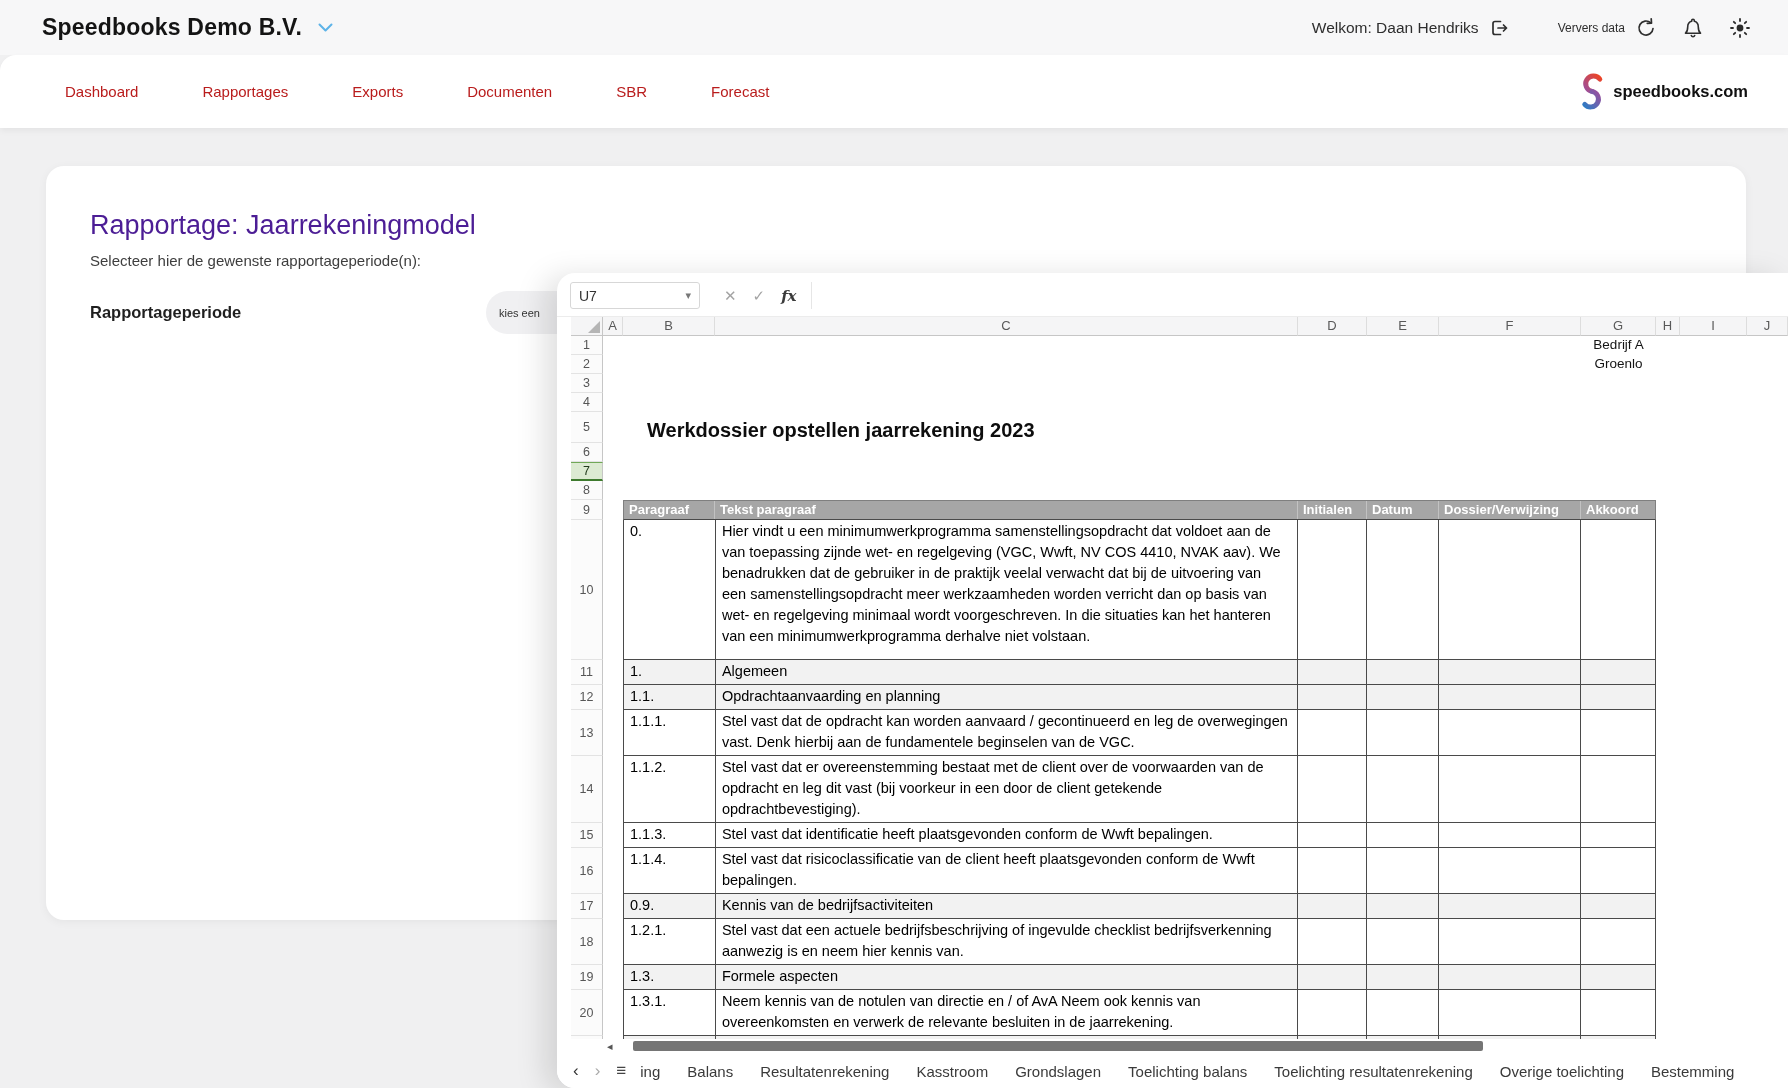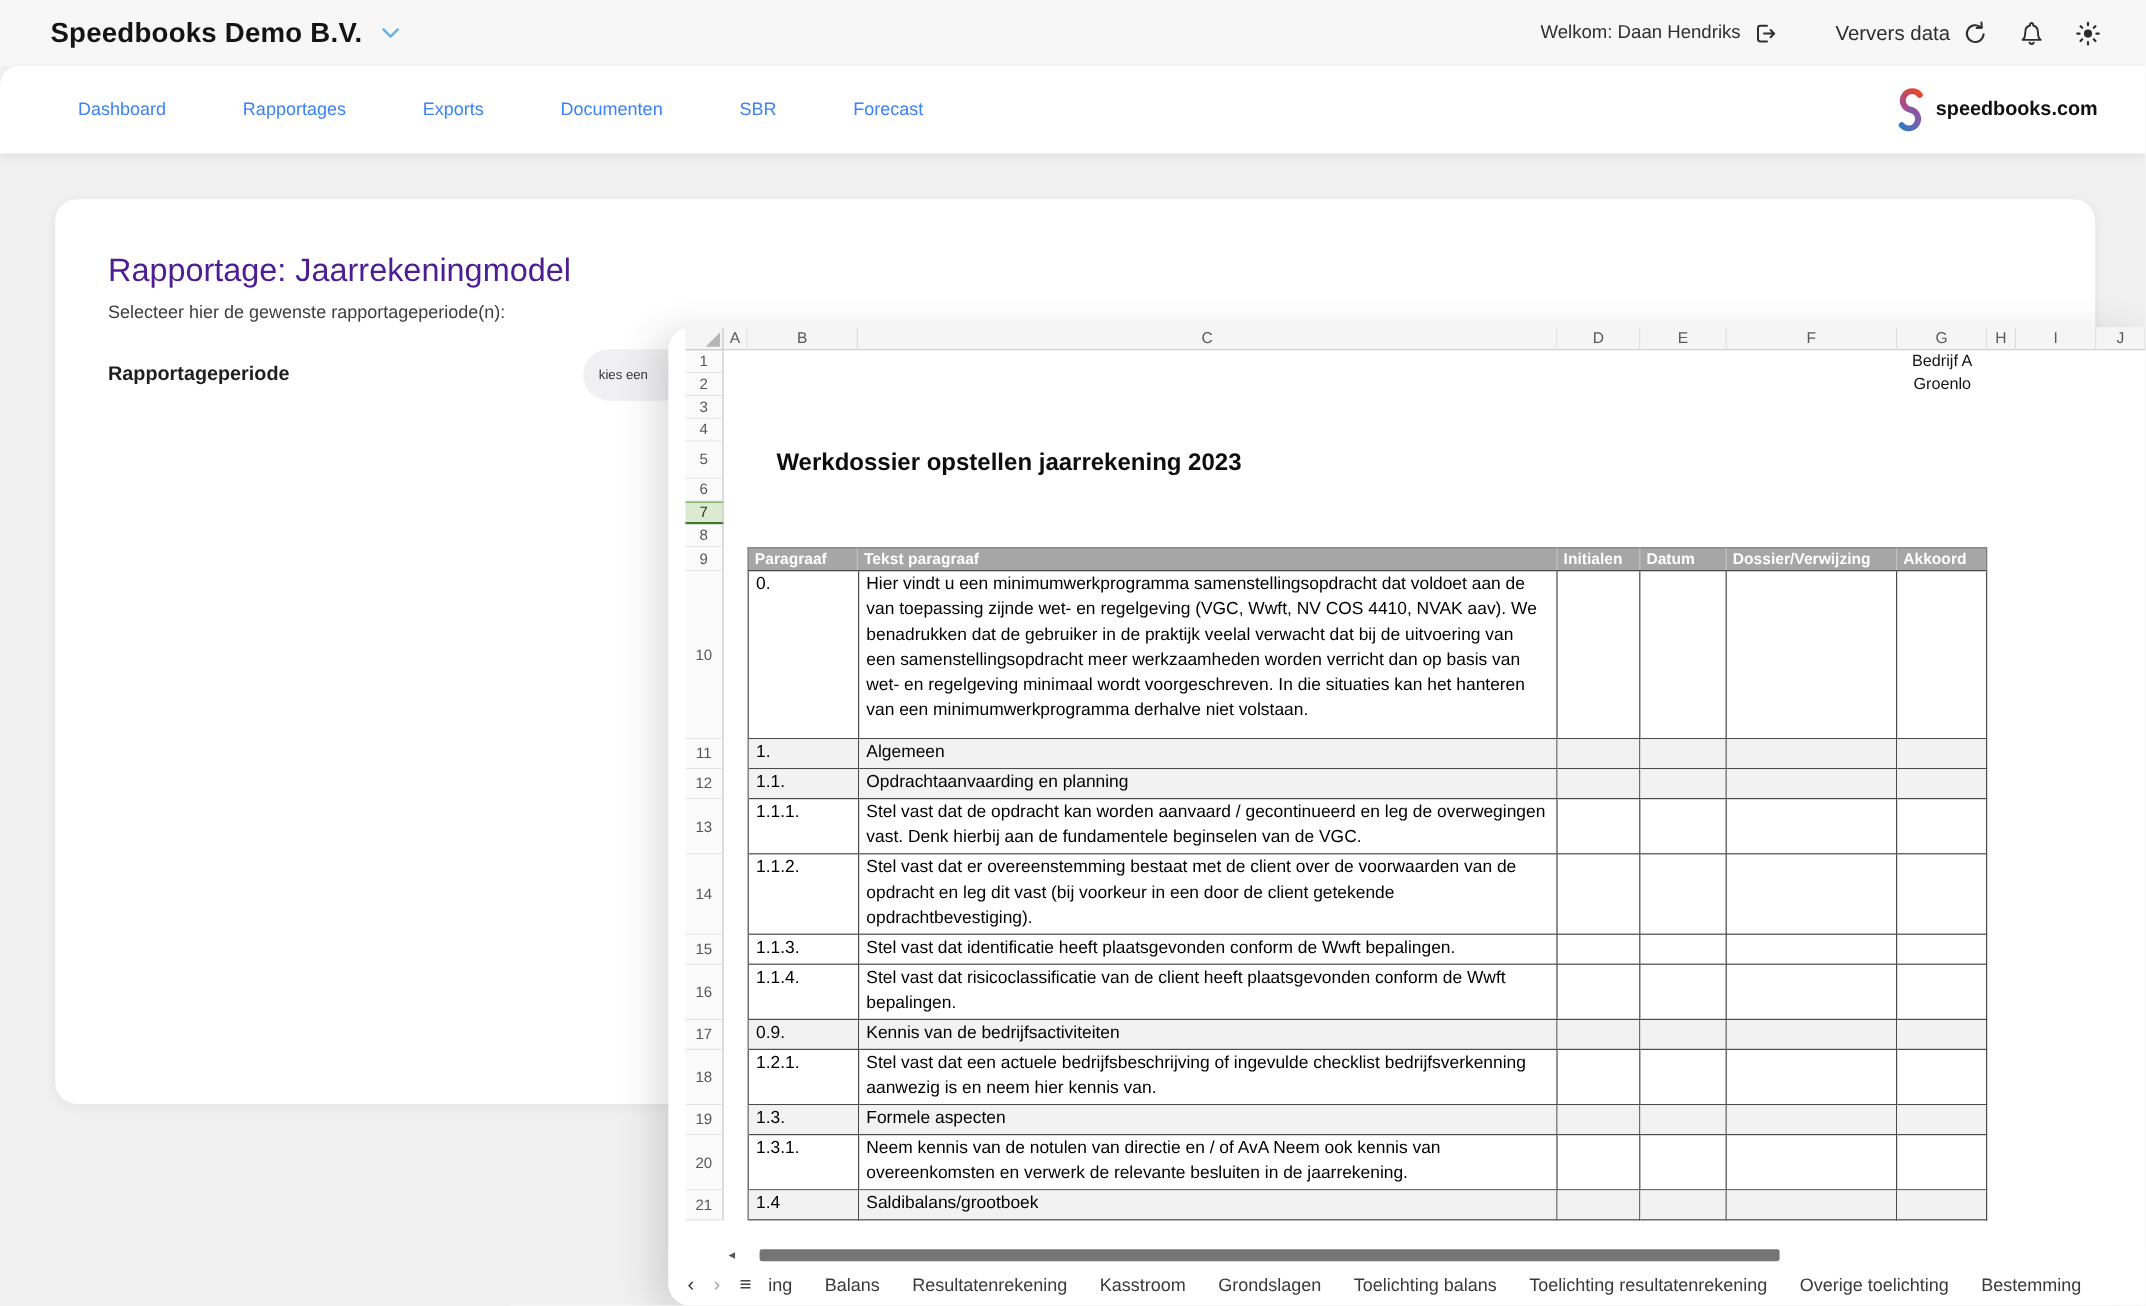--- a/index.html
+++ b/index.html
@@ -15,7 +15,7 @@
   .welcome { font-size:15.5px; color:#2e2e2e; }
   .icon-btn { display:inline-flex; align-items:center; justify-content:center; }
   .gap8 { margin-left:9px; } .gap24 { margin-left:24px; } .gap48 { margin-left:48px; }
-  .refresh-label { font-size:17px; color:#2e2e2e; }
+  .refresh-label { font-size:12px; color:#2e2e2e; }
 
   
   .navbar { position:absolute; left:0; top:55px; width:1788px; height:73px; background:#ffffff;

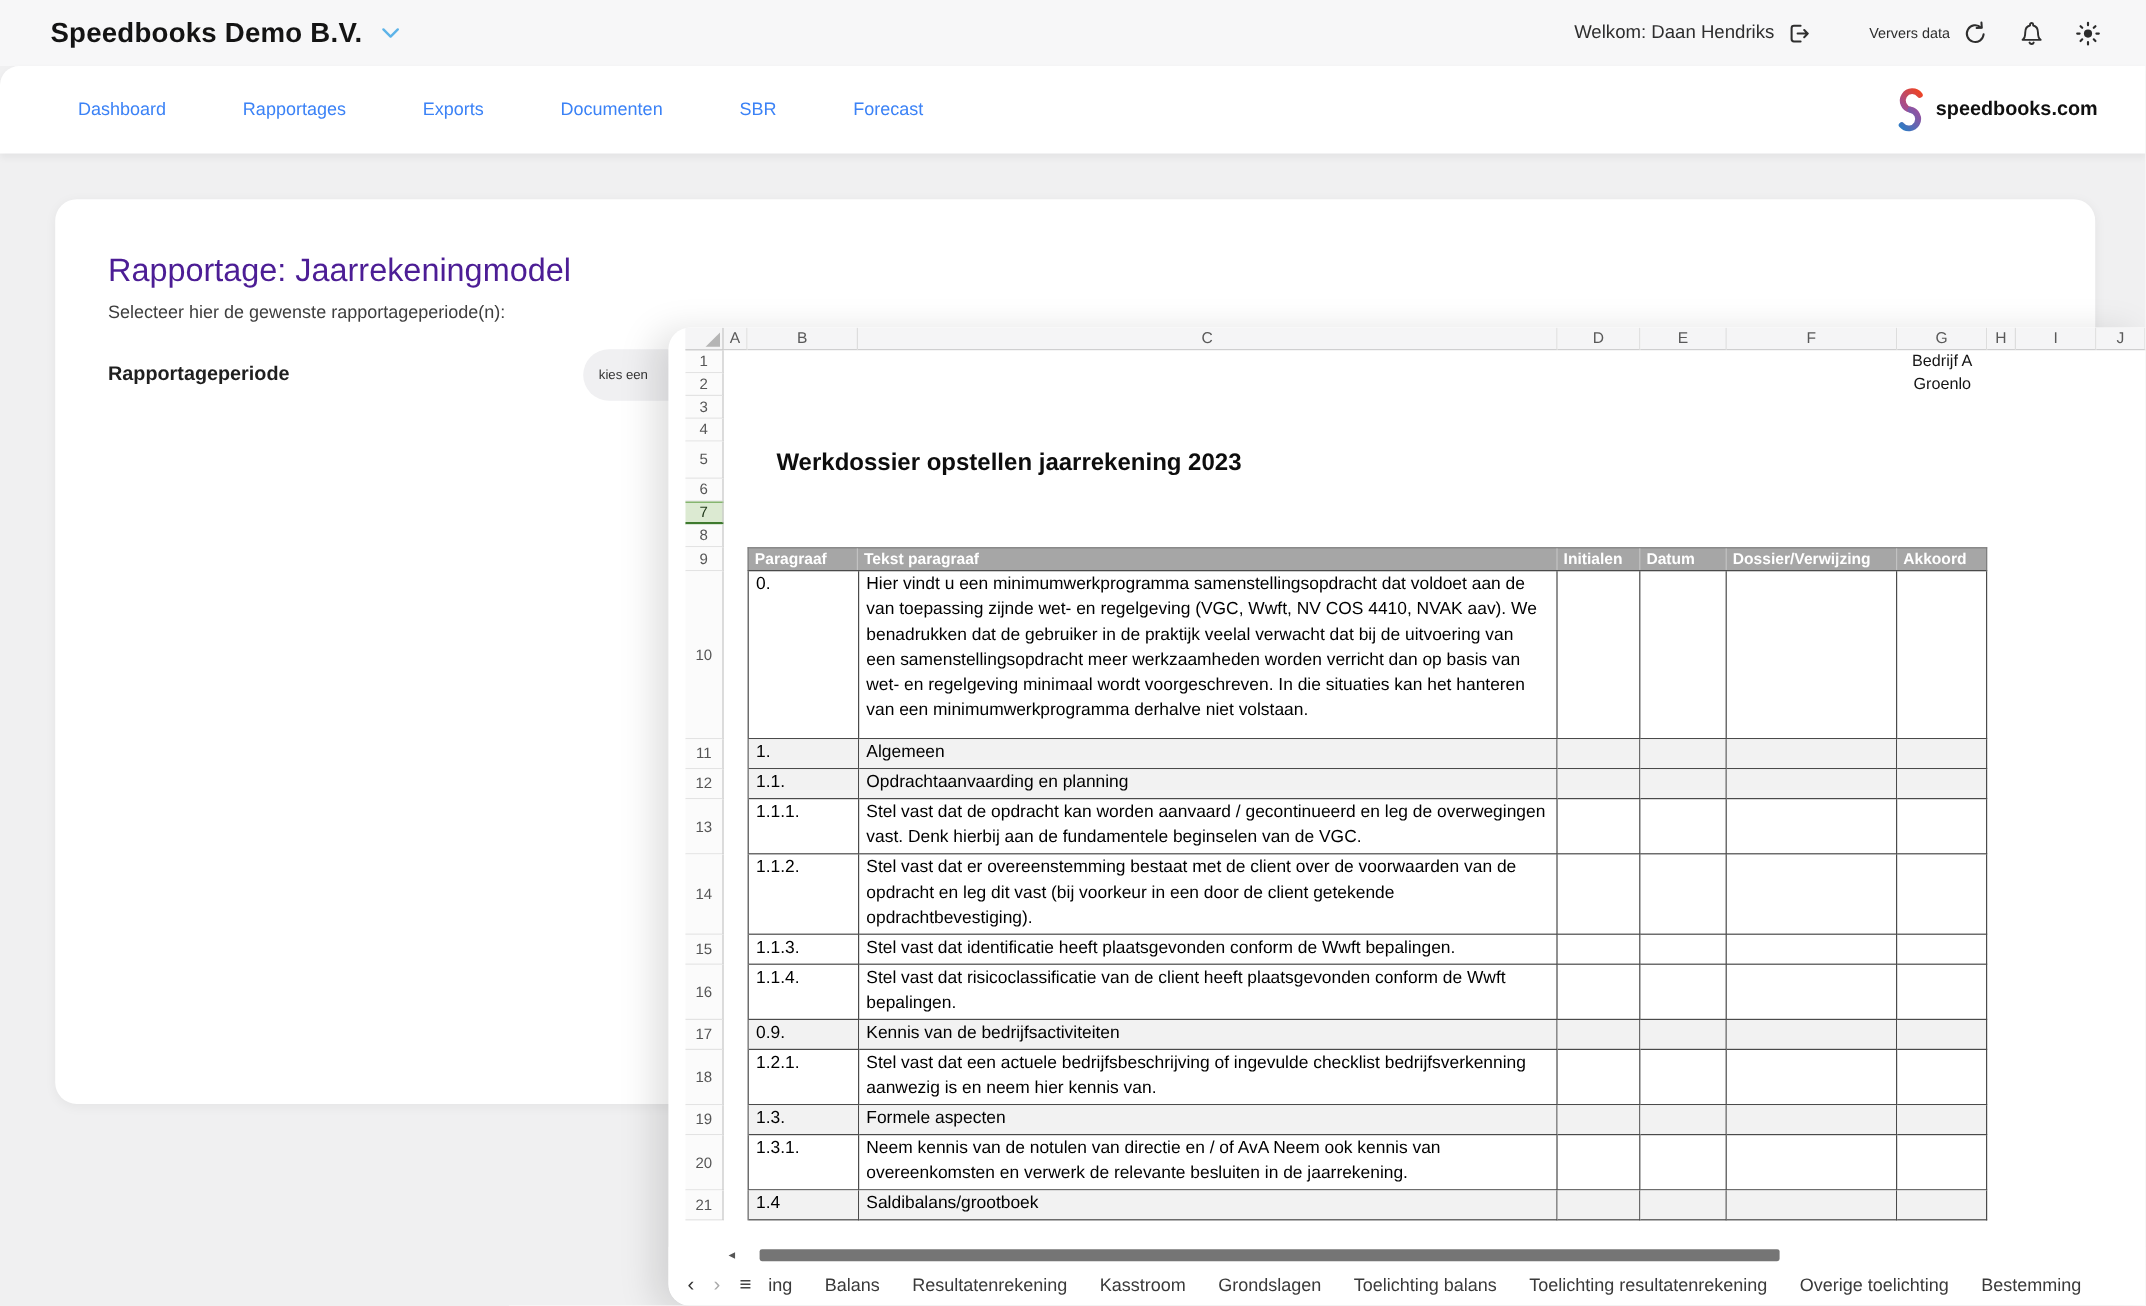--- a/index.html
+++ b/index.html
@@ -21,7 +21,7 @@
   .navbar { position:absolute; left:0; top:55px; width:1788px; height:73px; background:#ffffff;
             border-radius:16px 0 0 0; box-shadow:0 3px 6px rgba(0,0,0,.05);
             display:flex; align-items:center; padding:0 40px 0 65px; }
-  .nav-item { font-size:15px; color:#3b82f6; margin-right:64px; cursor:pointer; white-space:nowrap; }
+  .nav-item { font-size:15px; color:#b91c1c; margin-right:64px; cursor:pointer; white-space:nowrap; }
   .logo { margin-left:auto; display:flex; align-items:center; }
   .logo-text { font-size:16.5px; font-weight:700; color:#101010; margin-left:6px; }
 

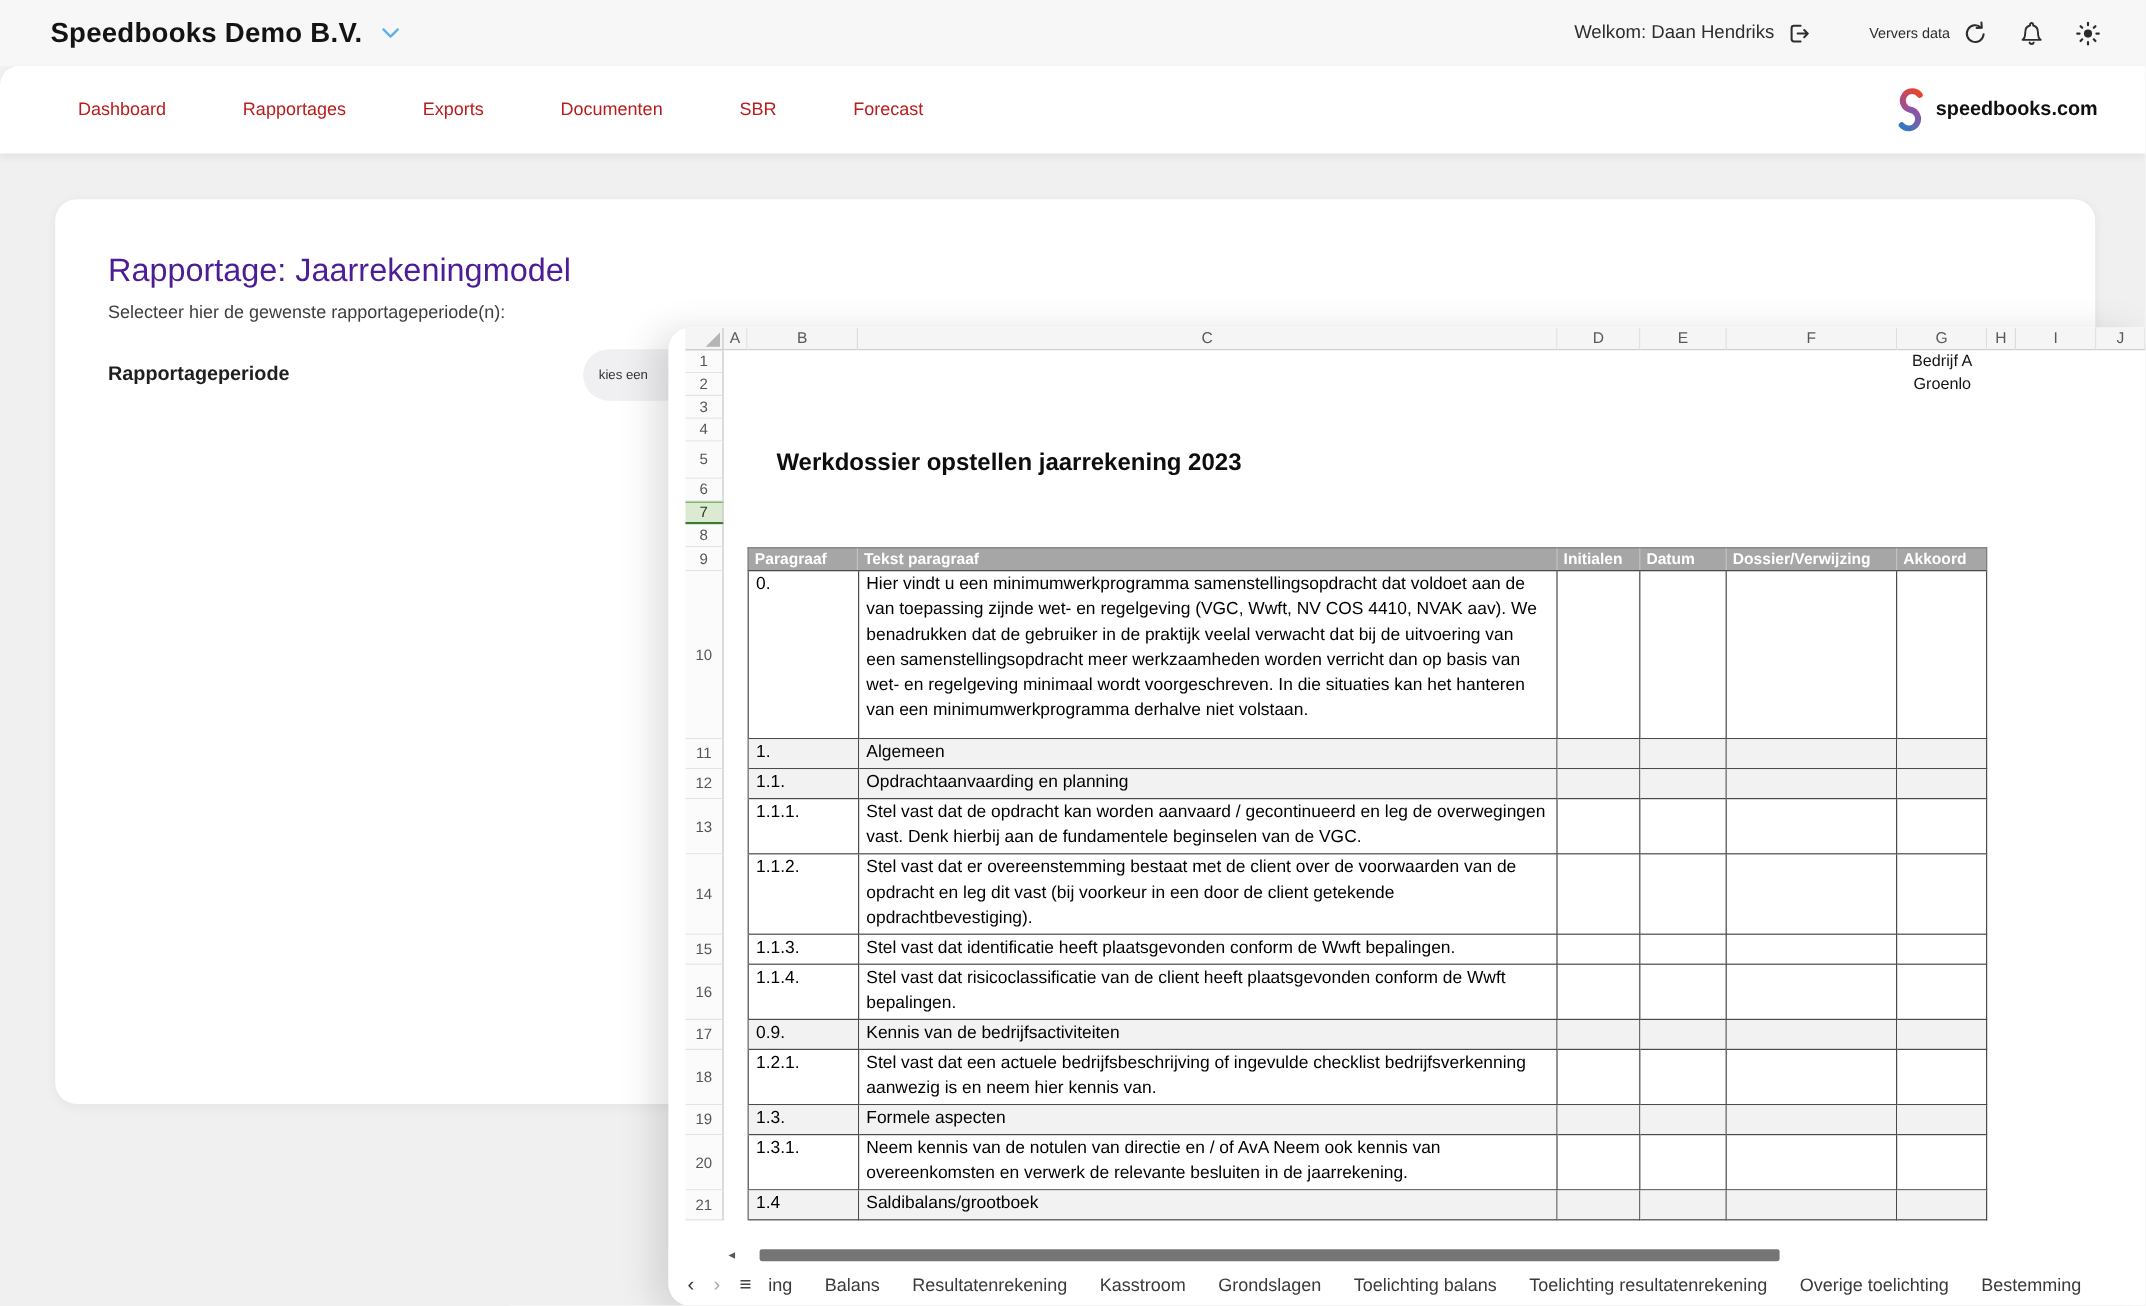--- a/index.html
+++ b/index.html
@@ -193,6 +193,18 @@
 
 <div class="panel">
 
+  <div class="formula-row">
+    <div class="name-box">
+      <span class="nb-val">U7</span>
+      <span class="nb-chevron">▾</span>
+    </div>
+    <div class="fbtns">
+      <span class="fx-cancel">✕</span>
+      <span class="fx-confirm">✓</span>
+      <span class="fx-label">fx</span>
+    </div>
+    <input class="formula-input" value="" style="">
+  </div>
 
   <div class="grid-wrap">
 

